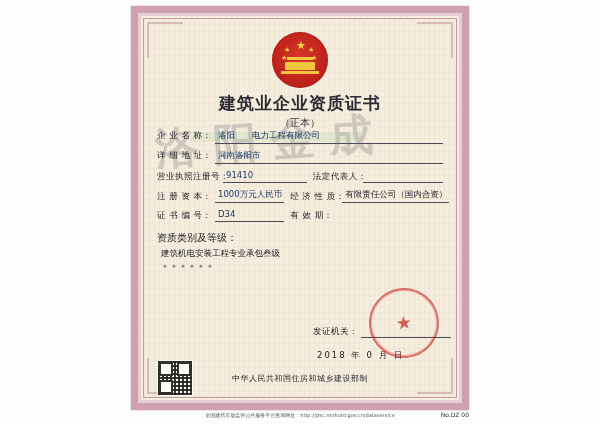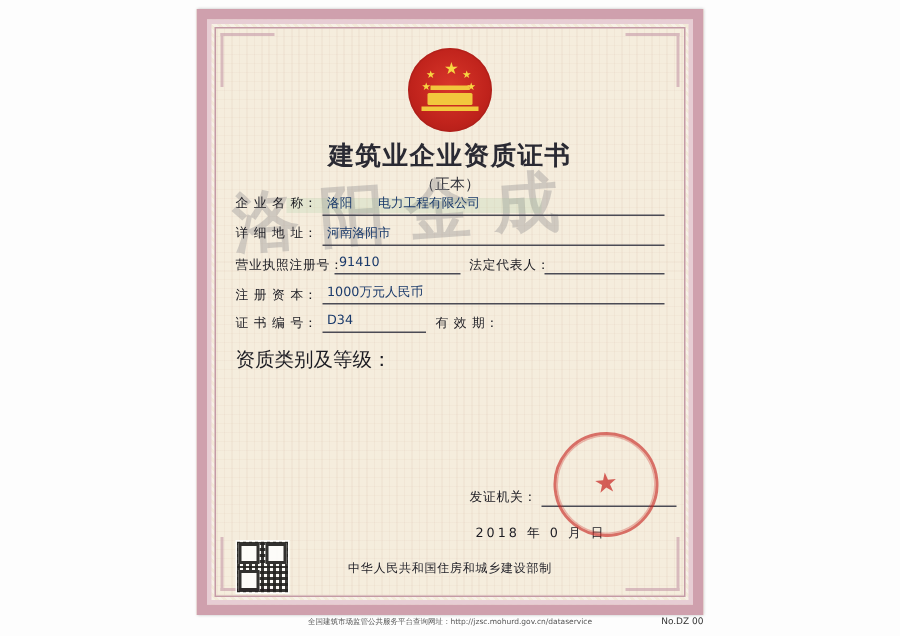--- a/index.html
+++ b/index.html
@@ -296,6 +296,10 @@
             <div class="lbl" style="width:58px;flex:0 0 58px;">注 册 资 本：</div>
             <div class="val" style="min-width:60px;">1000万元人民币</div>
           </div>
+          <div class="seg" style="flex:1.35;margin-left:6px;">
+            <div class="lbl" style="width:52px;flex:0 0 52px;">经 济 性 质：</div>
+            <div class="val plain">有限责任公司（国内合资）</div>
+          </div>
         </div>
       </div>
 

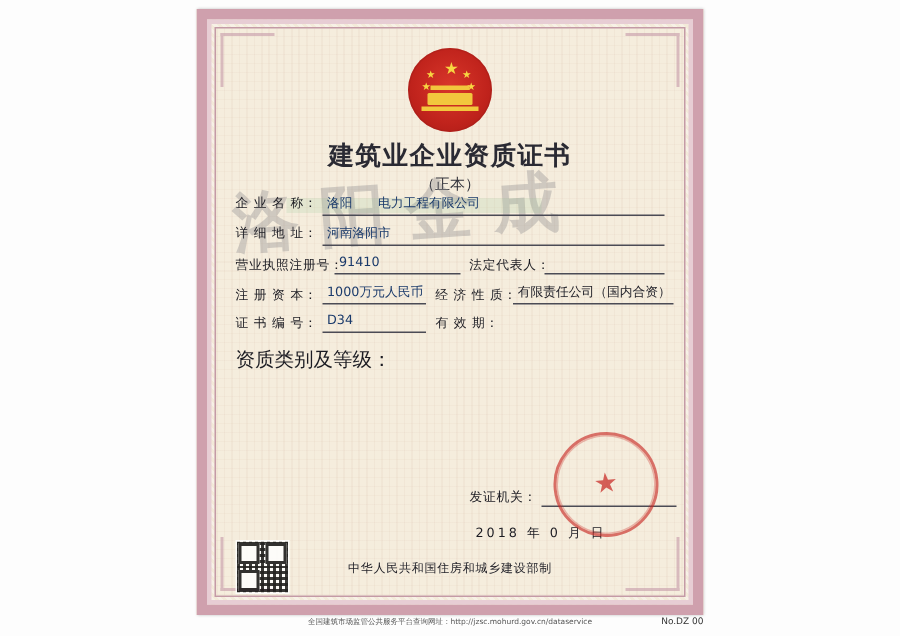--- a/index.html
+++ b/index.html
@@ -147,7 +147,7 @@
   .seg .lbl2{width:50px;flex:0 0 50px;white-space:nowrap;}
 
   .scope-title{
-    margin-top:9px;font-size:13px;color:#1b1b22;
+    margin-top:9px;font-size:10px;color:#1b1b22;
   }
   .scope-box{
     margin-top:3px;

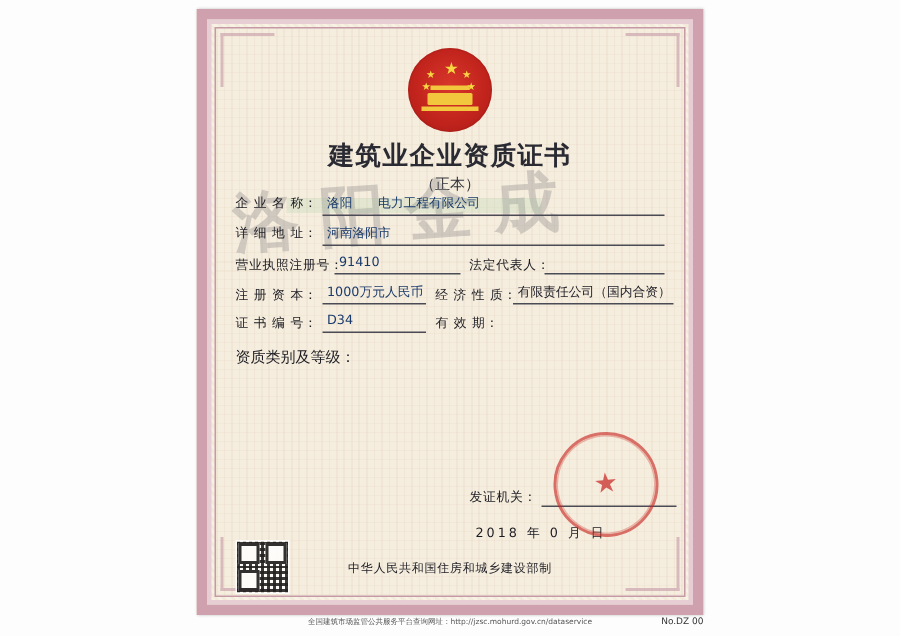--- a/index.html
+++ b/index.html
@@ -316,6 +316,10 @@
       </div>
 
       <div class="scope-title">资质类别及等级：</div>
+      <div class="scope-box">
+        <div class="scope-line">建筑机电安装工程专业承包叁级</div>
+        <div class="scope-stars">＊＊＊＊＊＊</div>
+      </div>
     </div>
 
     <div class="issuer">

